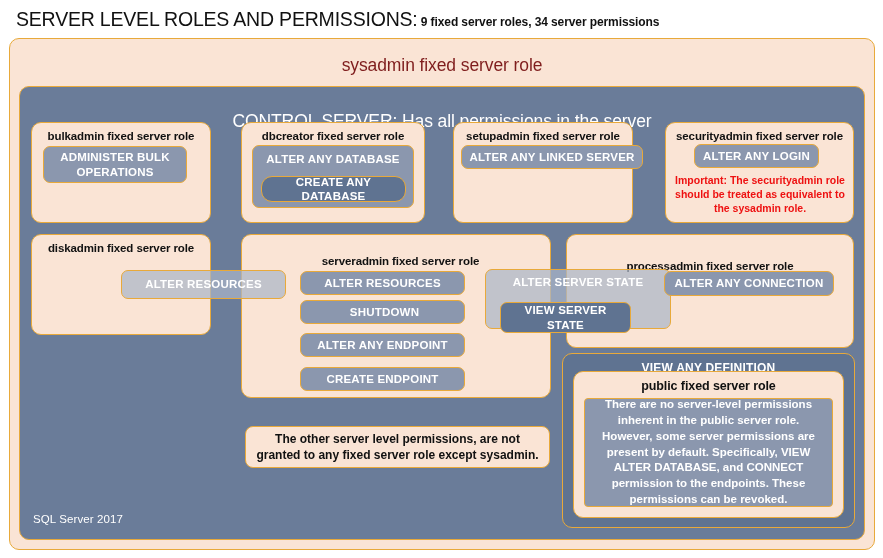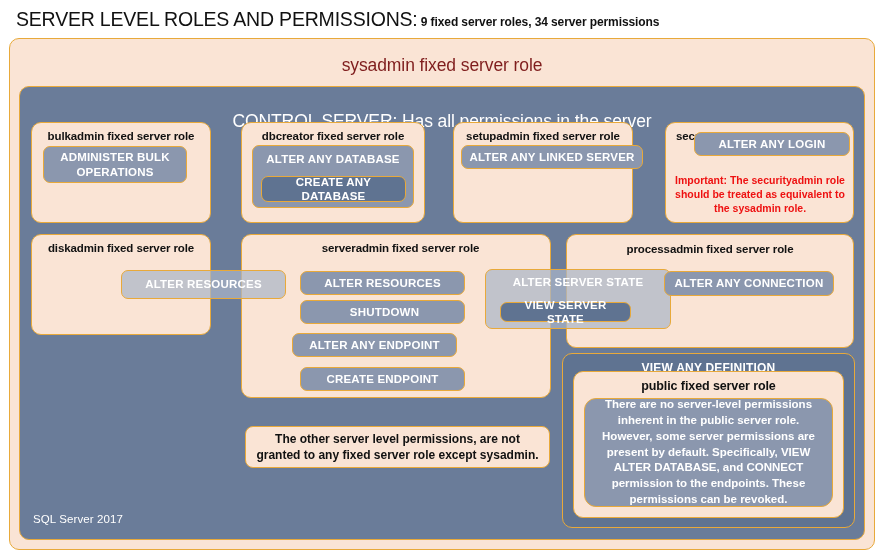--- a/index.html
+++ b/index.html
@@ -188,7 +188,7 @@
 <div class="peach" style="left:665px; top:122px; width:189px; height:101px;">
   <div class="role-title" style="top:7px;">securityadmin fixed server role</div>
 </div>
-<div class="perm light" style="left:694px; top:132px; width:156px; height:24px;">ALTER ANY LOGIN</div>
+<div class="perm light" style="left:694px; top:144px; width:125px; height:24px;">ALTER ANY LOGIN</div>
 <div class="note-red" style="left:667px; top:174px; width:186px;">Important:  The securityadmin role should  be treated  as equivalent to the sysadmin role.</div>
 
 <div class="peach" style="left:31px; top:234px; width:180px; height:101px;">

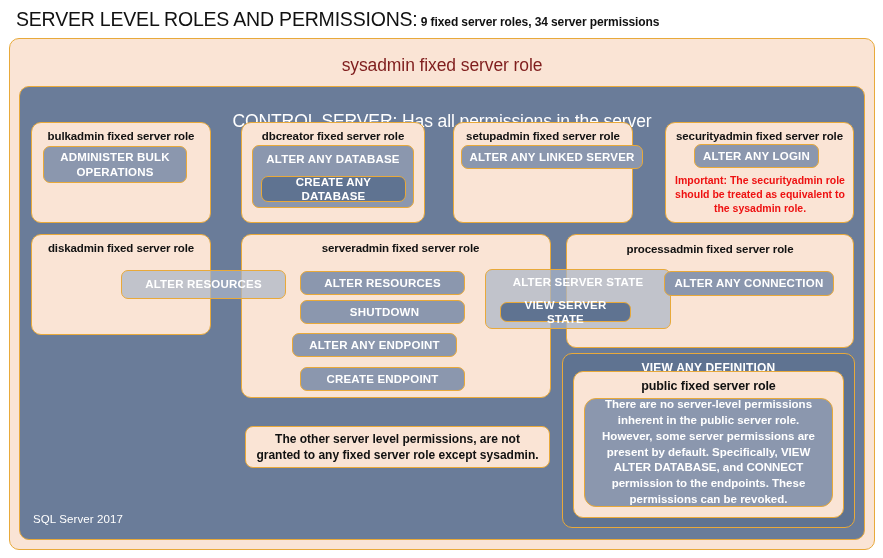--- a/index.html
+++ b/index.html
@@ -178,7 +178,7 @@
   <div class="role-title" style="top:7px;">dbcreator fixed server role</div>
 </div>
 <div class="perm light" style="left:252px; top:145px; width:162px; height:63px; align-items:flex-start; padding-top:6px;">ALTER ANY DATABASE</div>
-<div class="perm dark" style="left:261px; top:176px; width:145px; height:26px;">CREATE ANY DATABASE</div>
+<div class="perm dark" style="left:261px; top:176px; width:145px; height:26px;border-radius:11px;">CREATE ANY DATABASE</div>
 
 <div class="peach" style="left:453px; top:122px; width:180px; height:101px;">
   <div class="role-title" style="top:7px;">setupadmin fixed server role</div>

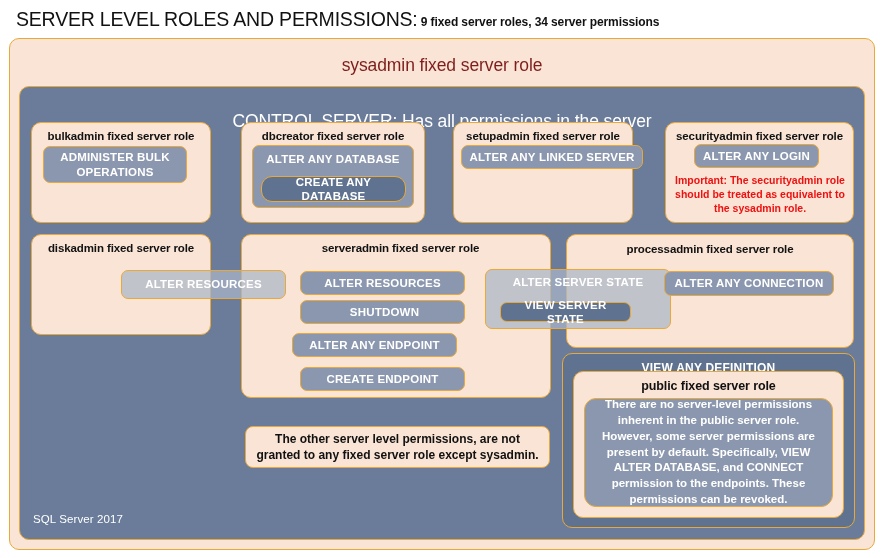--- a/index.html
+++ b/index.html
@@ -196,7 +196,7 @@
 </div>
 
 <div class="peach" style="left:241px; top:234px; width:310px; height:164px;">
-  <div class="role-title" style="top:7px;padding-left:9px;">serveradmin fixed server role</div>
+  <div class="role-title" style="top:20px;padding-left:9px;">serveradmin fixed server role</div>
 </div>
 
 <div class="peach" style="left:566px; top:234px; width:288px; height:114px;">

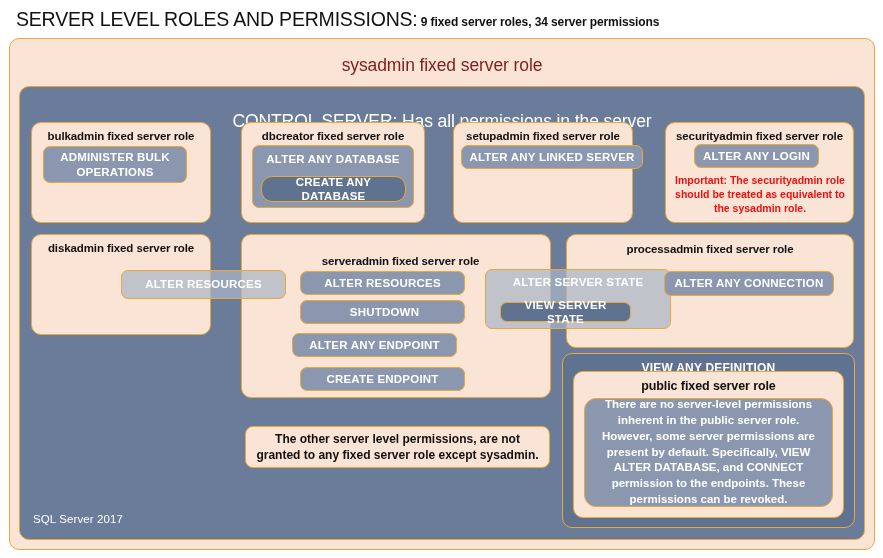--- a/index.html
+++ b/index.html
@@ -200,7 +200,7 @@
 </div>
 
 <div class="peach" style="left:566px; top:234px; width:288px; height:114px;">
-  <div class="role-title" style="top:8px;">processadmin fixed server role</div>
+  <div class="role-title" style="top:25px;">processadmin fixed server role</div>
 </div>
 
 <div class="perm ghost" style="left:121px; top:270px; width:165px; height:29px;">ALTER RESOURCES</div>

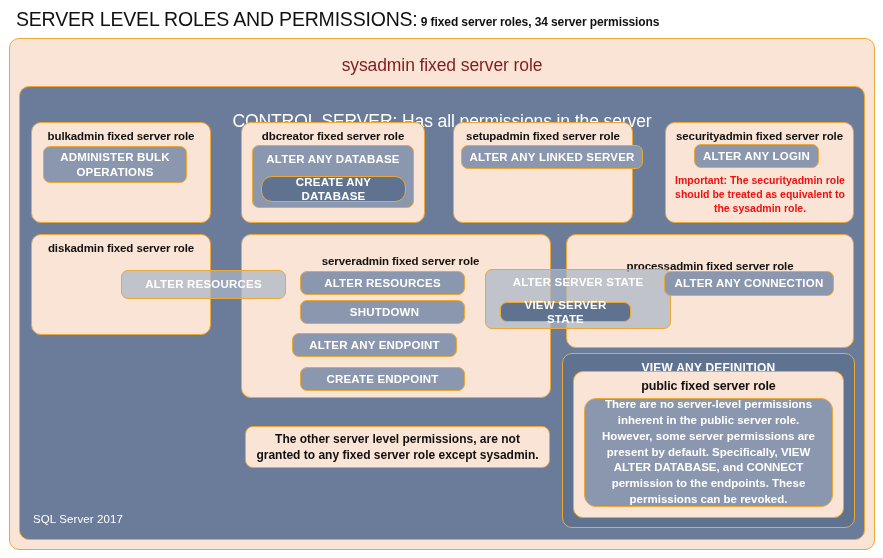--- a/index.html
+++ b/index.html
@@ -211,7 +211,7 @@
 <div class="perm light" style="left:300px; top:367px; width:165px; height:24px;">CREATE ENDPOINT</div>
 
 <div class="perm ghost" style="left:485px; top:269px; width:186px; height:60px; align-items:flex-start; padding-top:5px;">ALTER SERVER STATE</div>
-<div class="perm dark" style="left:500px; top:302px; width:131px; height:20px;">VIEW SERVER STATE</div>
+<div class="perm dark" style="left:500px; top:302px; width:131px; height:31px;">VIEW SERVER STATE</div>
 
 <div class="perm light" style="left:664px; top:271px; width:170px; height:25px;">ALTER ANY CONNECTION</div>
 

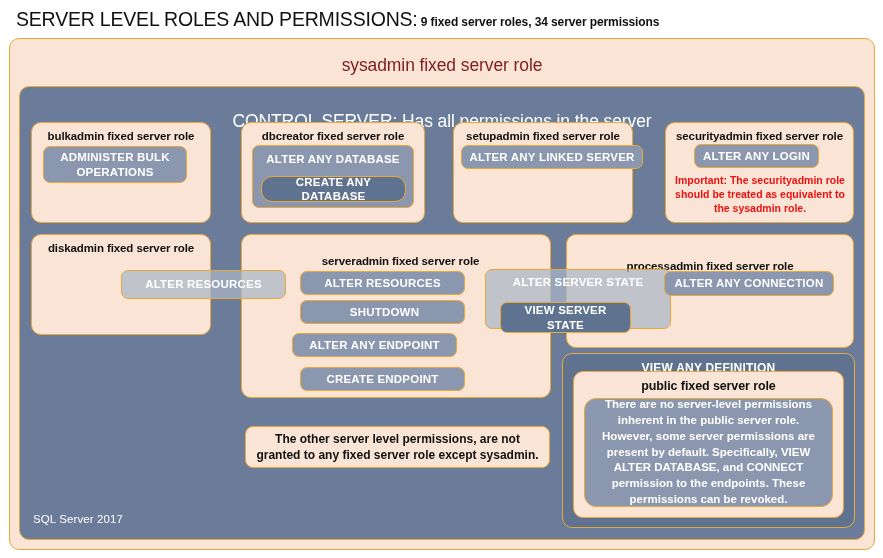--- a/index.html
+++ b/index.html
@@ -207,7 +207,7 @@
 
 <div class="perm light" style="left:300px; top:271px; width:165px; height:24px;">ALTER RESOURCES</div>
 <div class="perm light" style="left:300px; top:300px; width:165px; height:24px;padding-left:8px;">SHUTDOWN</div>
-<div class="perm light" style="left:292px; top:333px; width:165px; height:24px;">ALTER ANY ENDPOINT</div>
+<div class="perm light" style="left:300px; top:333px; width:165px; height:24px;">ALTER ANY ENDPOINT</div>
 <div class="perm light" style="left:300px; top:367px; width:165px; height:24px;">CREATE ENDPOINT</div>
 
 <div class="perm ghost" style="left:485px; top:269px; width:186px; height:60px; align-items:flex-start; padding-top:5px;">ALTER SERVER STATE</div>

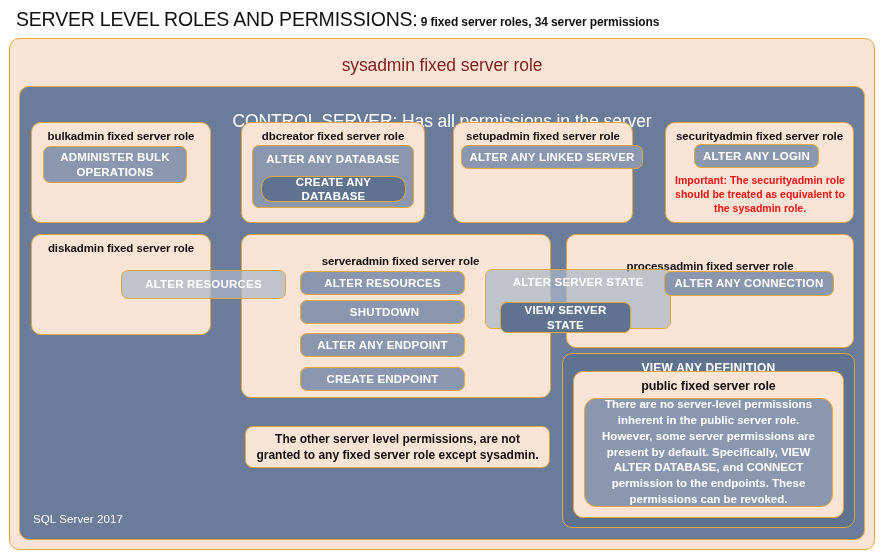--- a/index.html
+++ b/index.html
@@ -131,7 +131,7 @@
     box-sizing: border-box;
     background: #8b97ae;
     border: 1.5px solid #e8a93a;
-    border-radius: 12px;
+    border-radius: 4px;
     color: #ffffff;
     font-size: 11.5px;
     font-weight: bold;

